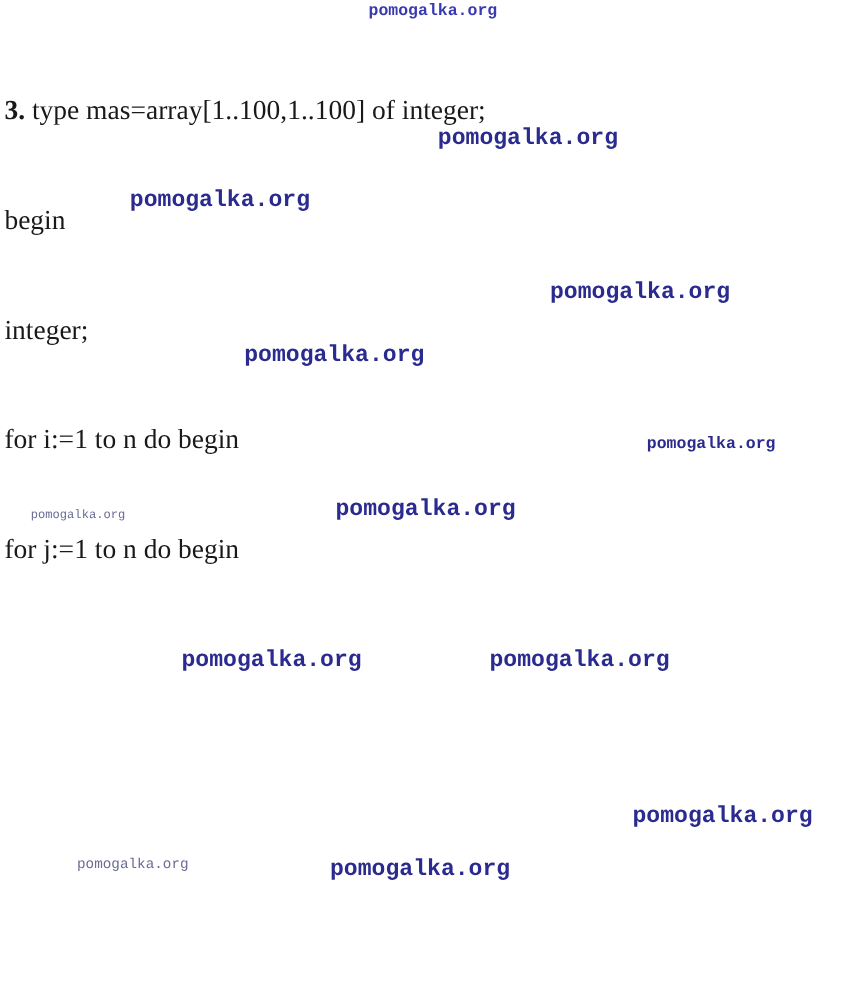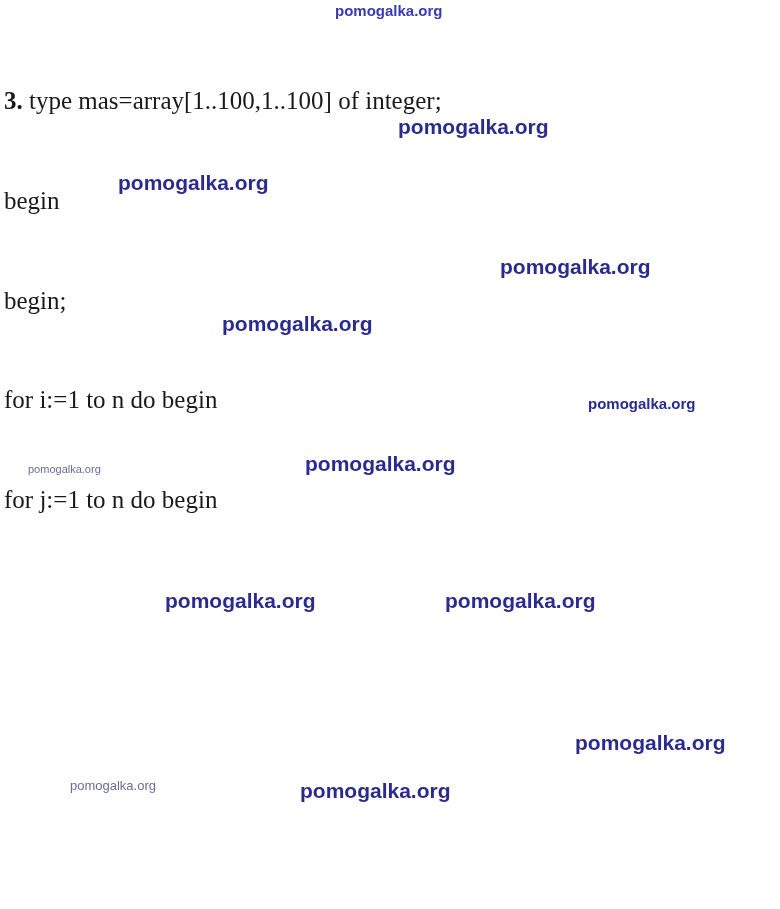--- a/index.html
+++ b/index.html
@@ -40,7 +40,7 @@
   .wm {
     position: absolute;
     color: #2b2b8f;
-    font-family: Liberation Sans, sans-serif;
+    font-family: Liberation Mono, monospace;
     font-weight: bold;
     white-space: nowrap;
     z-index: 3;

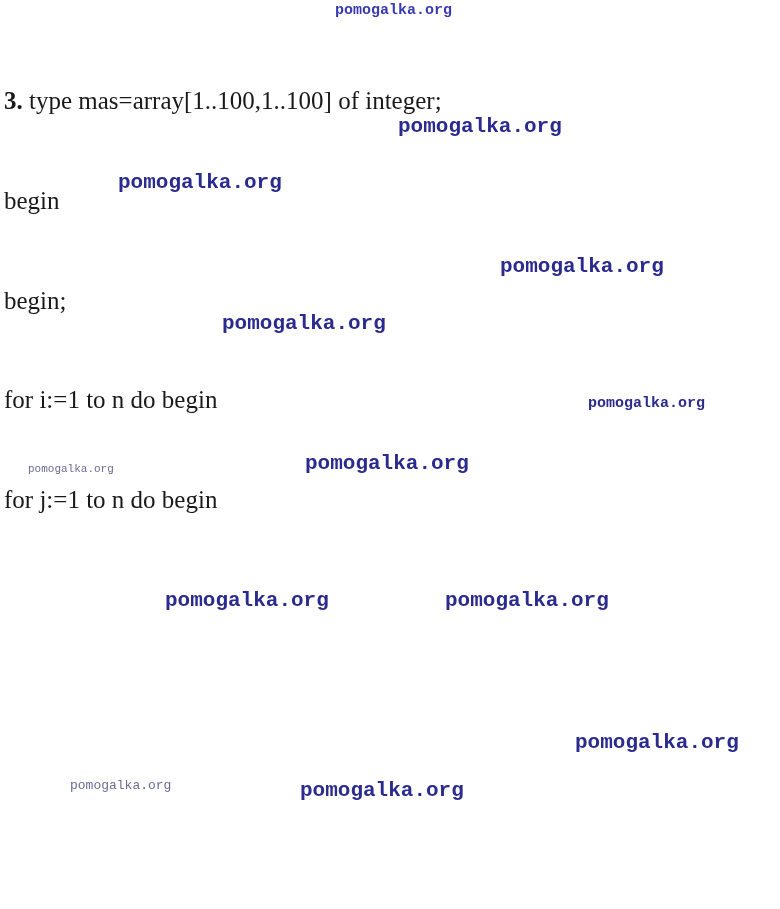--- a/index.html
+++ b/index.html
@@ -63,7 +63,7 @@
   <div class="code-block">
     <div class="code-line"><span class="num-label">3.</span> <span>type mas=array[1..100,1..100] of integer;</span></div>
     <div class="code-line">begin</div>
-    <div class="code-line">begin;</div>
+    <div class="code-line">integer;</div>
     <div class="code-line">for i:=1 to n do begin</div>
     <div class="code-line">for j:=1 to n do begin</div>
     

